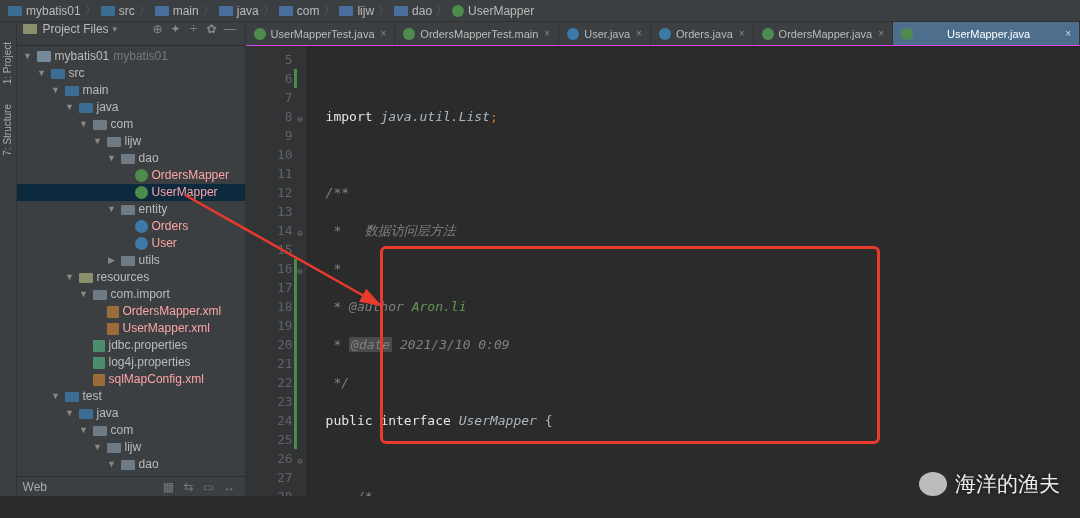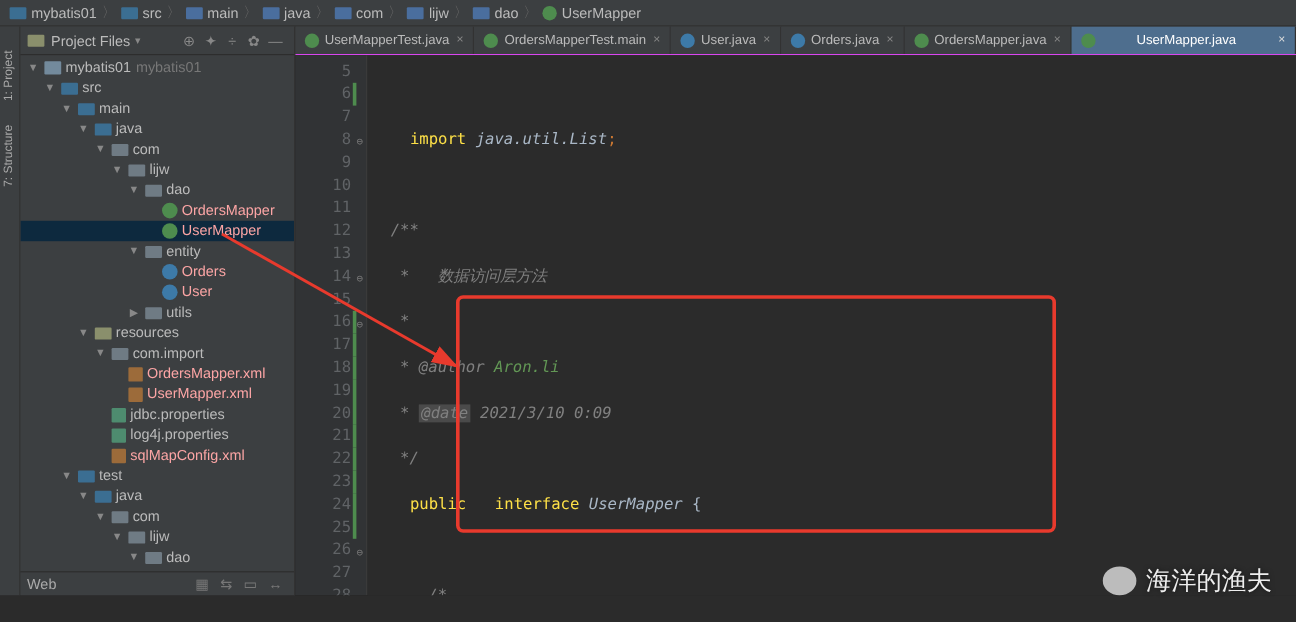--- a/index.html
+++ b/index.html
@@ -63,7 +63,7 @@
   .project-head {
     height: 24px;
     display: flex;
-    align-items: center;
+    align-items: flex-start;
     padding: 0 6px;
     border-bottom: 1px solid #2d2d2d;
     color: #bbb;

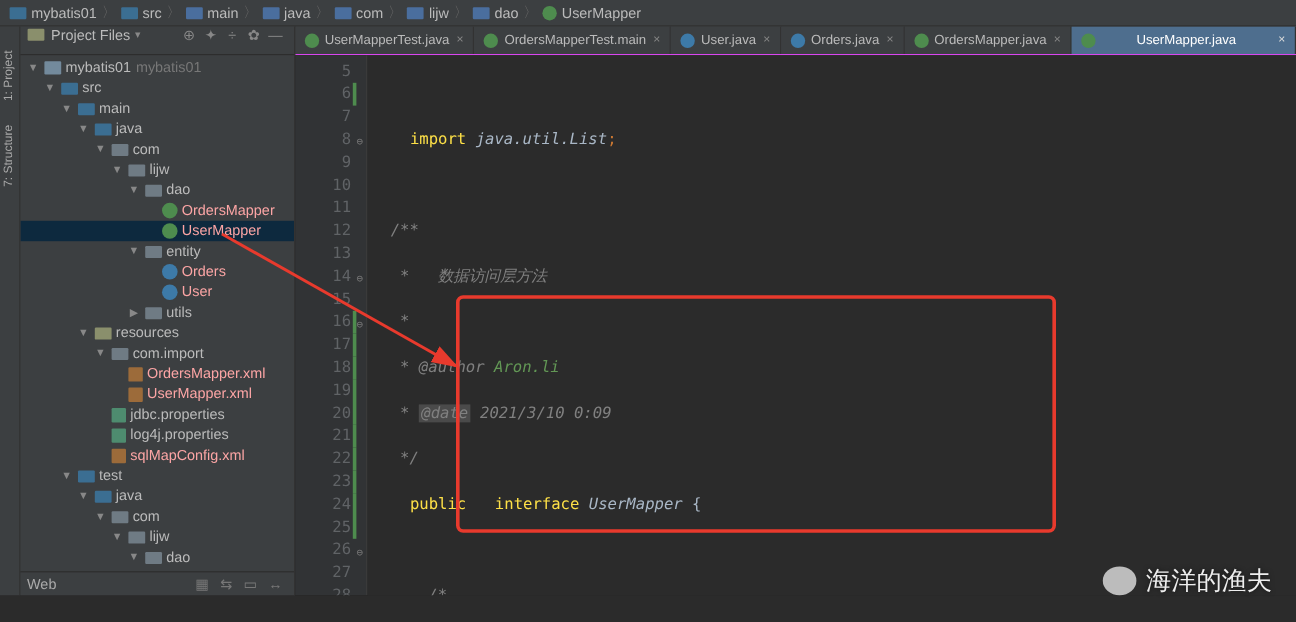--- a/index.html
+++ b/index.html
@@ -185,7 +185,7 @@
     position:relative;
   }
   .code .line { height:19px; }
-  .kw { color:#fde047;margin-left:16px; }
+  .kw { color:#e5e5e5; }
   .pkg { color:#a9b7c6; font-style:italic;}
   .cmt { color:#808080; font-style:italic;}
   .tag { color:#629755; }

